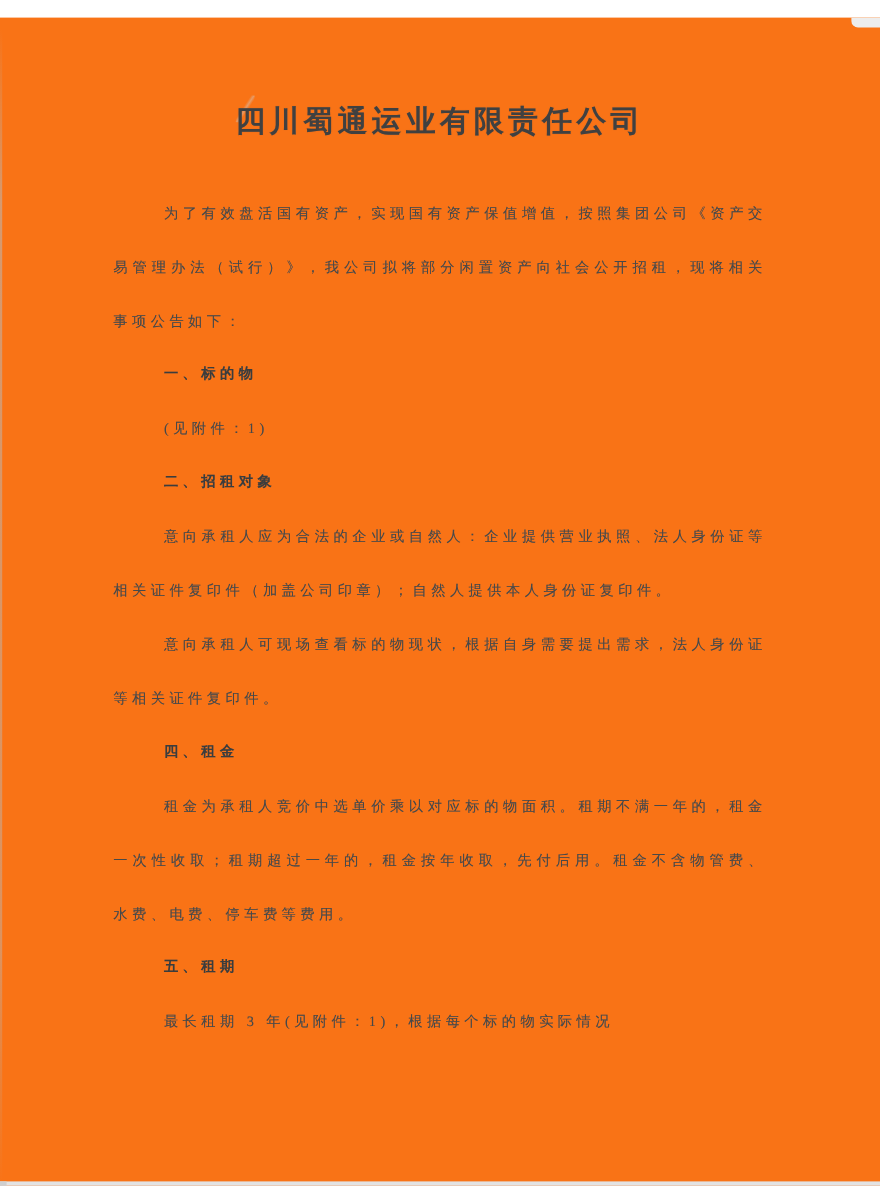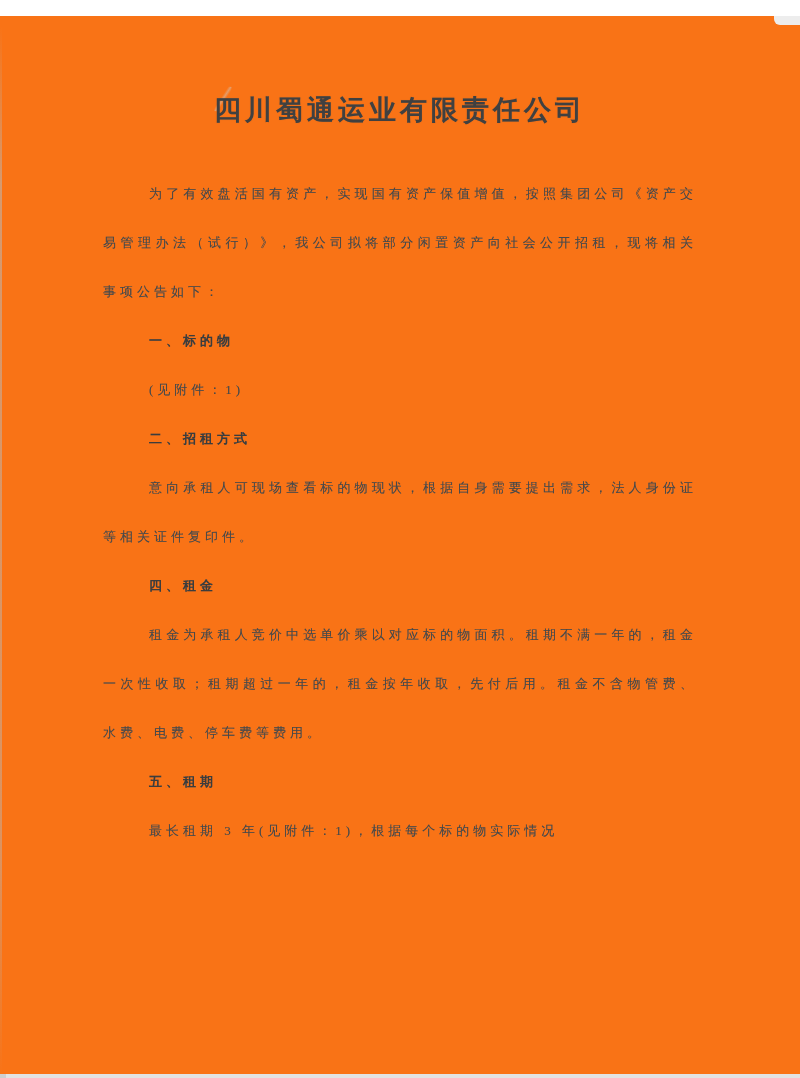--- a/index.html
+++ b/index.html
@@ -80,7 +80,7 @@
     text-indent: 46px;
   }
   .sec-heading {
-    font-family: Liberation Sans, sans-serif;
+    font-family: Liberation Mono, monospace;
     font-weight: 700;
     color: #3c3c3c;
   }

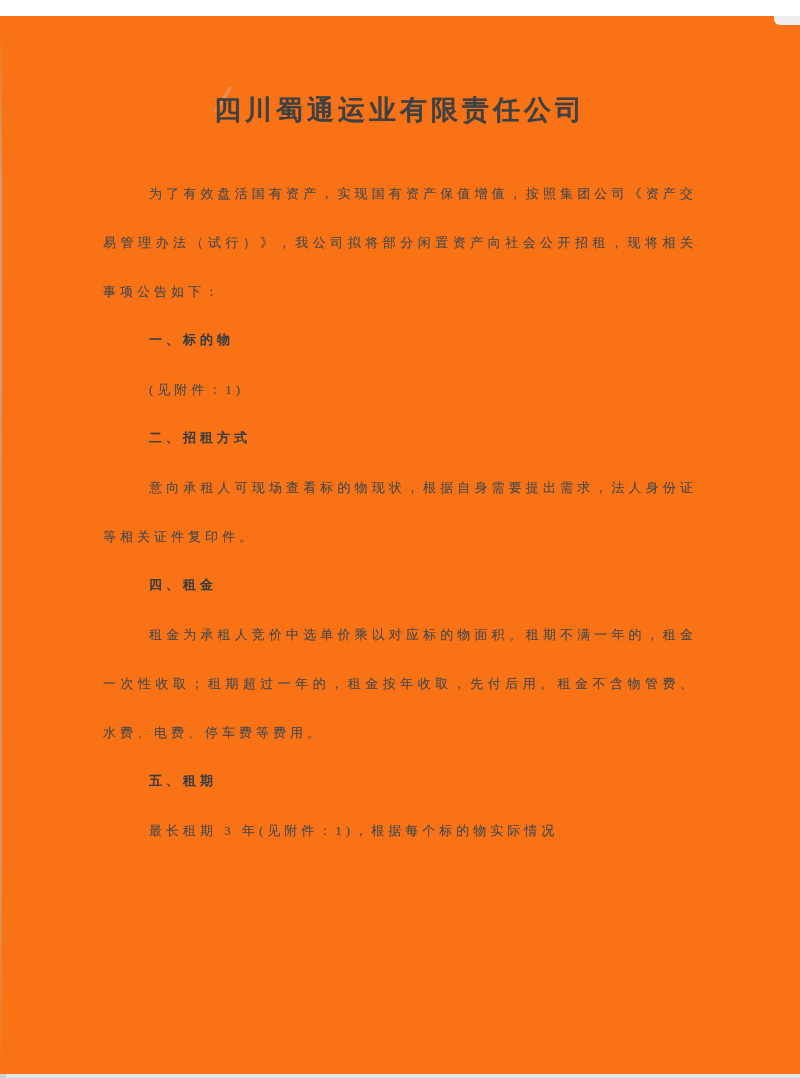--- a/index.html
+++ b/index.html
@@ -103,7 +103,7 @@
       <p class="sec-heading">一、标的物</p>
       <p>(见附件：1)</p>
 
-      <p class="sec-heading">二、招租方式</p>
+      <p class="sec-heading">二、招租对象</p>
 
       <p>意向承租人可现场查看标的物现状，根据自身需要提出需求，法人身份证等相关证件复印件。</p>
 

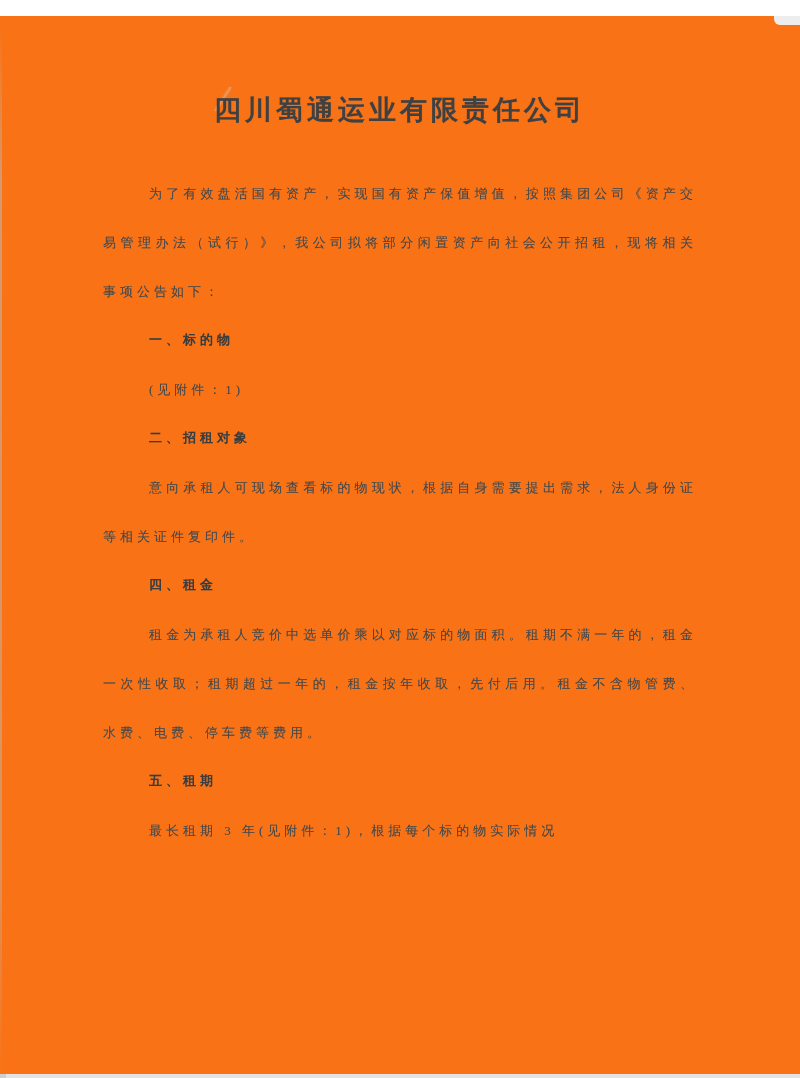--- a/index.html
+++ b/index.html
@@ -104,6 +104,7 @@
       <p>(见附件：1)</p>
 
       <p class="sec-heading">二、招租对象</p>
+      <p>意向承租人应为合法的企业或自然人：企业提供营业执照、法人身份证等相关证件复印件（加盖公司印章）；自然人提供本人身份证复印件。</p>
 
       <p>意向承租人可现场查看标的物现状，根据自身需要提出需求，法人身份证等相关证件复印件。</p>
 

